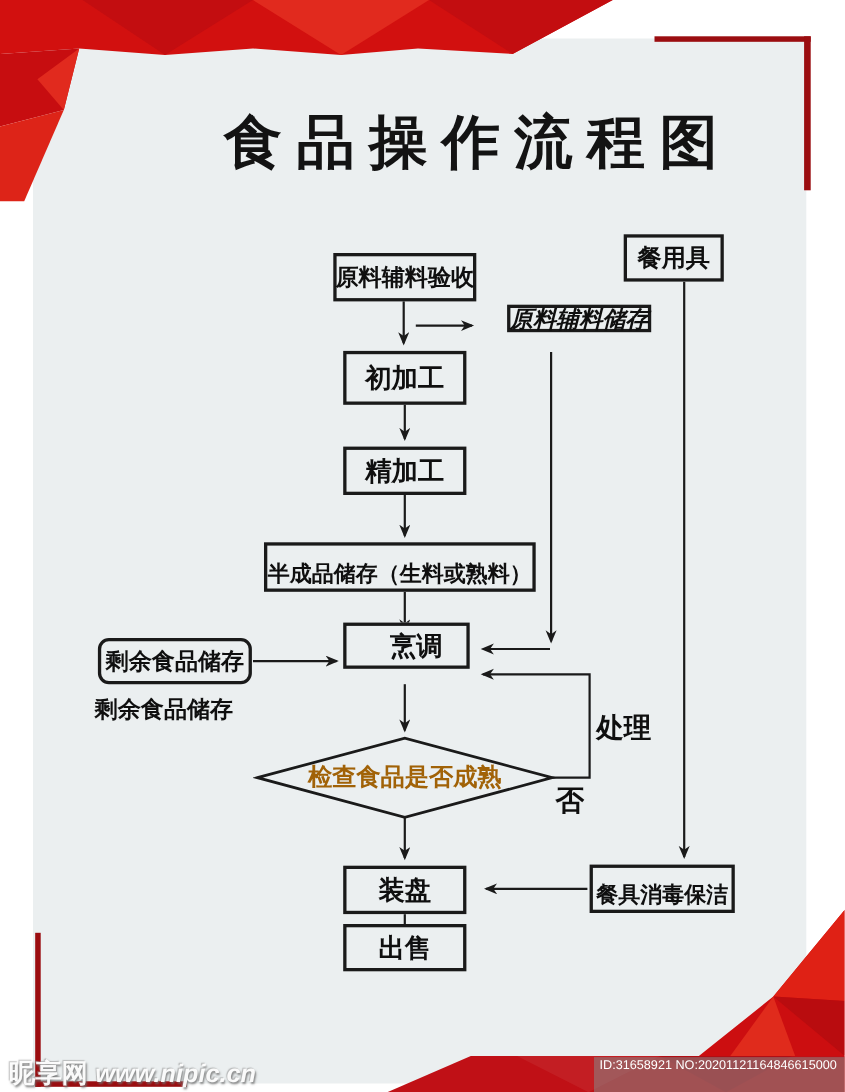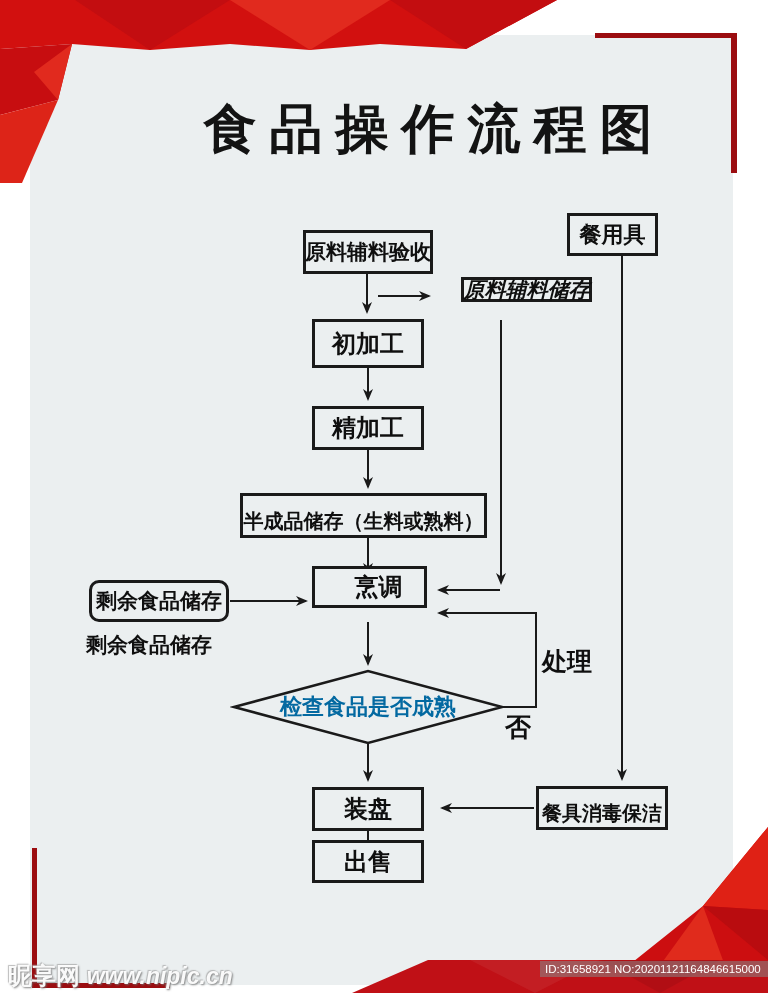--- a/index.html
+++ b/index.html
@@ -28,7 +28,7 @@
   .diamond svg{position:absolute;left:0;top:0;}
   .diamond .dtext{
     position:absolute;left:0;top:0;width:276px;height:76px;display:flex;align-items:center;justify-content:center;
-    font-size:22px;font-weight:bold;color:#0369a1;white-space:nowrap;
+    font-size:22px;font-weight:bold;color:#a16207;white-space:nowrap;
   }
   .logo{
     position:absolute;left:8px;top:960px;z-index:6;color:rgba(255,255,255,0.95);

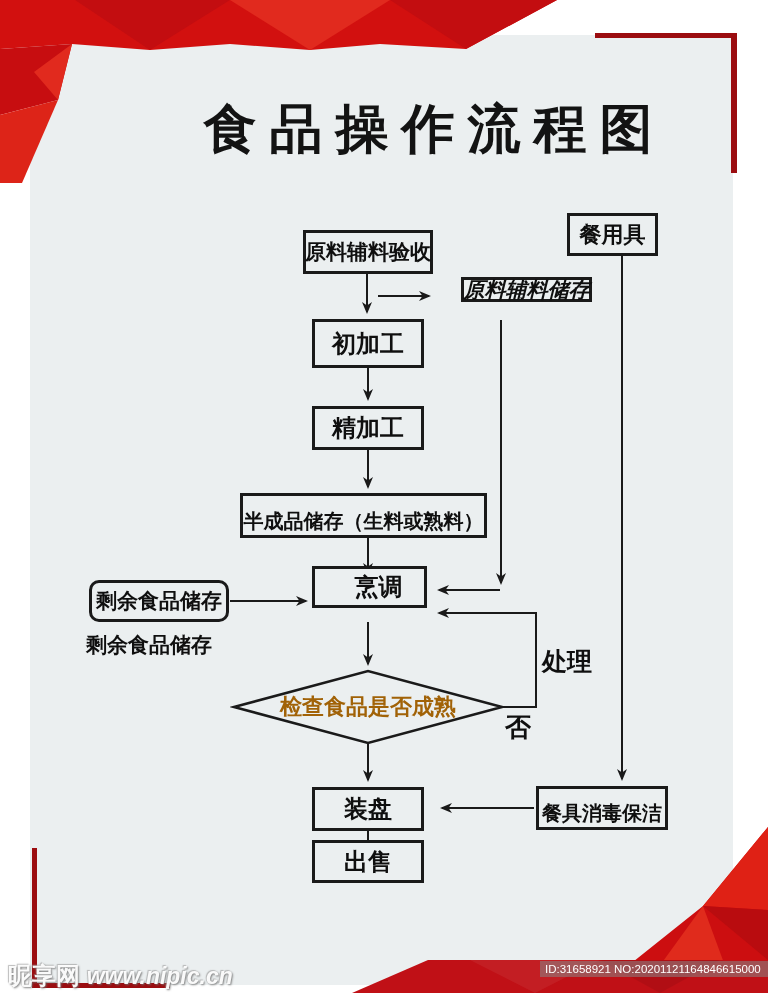--- a/index.html
+++ b/index.html
@@ -37,7 +37,7 @@
   }
   .logo .url{font-style:italic;font-size:23px;}
   .idstrip{
-    position:absolute;left:540px;top:961px;width:228px;height:16px;z-index:6;
+    position:absolute;left:540px;top:961px;width:228px;height:32px;z-index:6;
     background:rgba(135,135,135,0.55);color:#ffffff;font-size:11.5px;line-height:16px;
     padding-left:5px;box-sizing:border-box;white-space:nowrap;
   }

